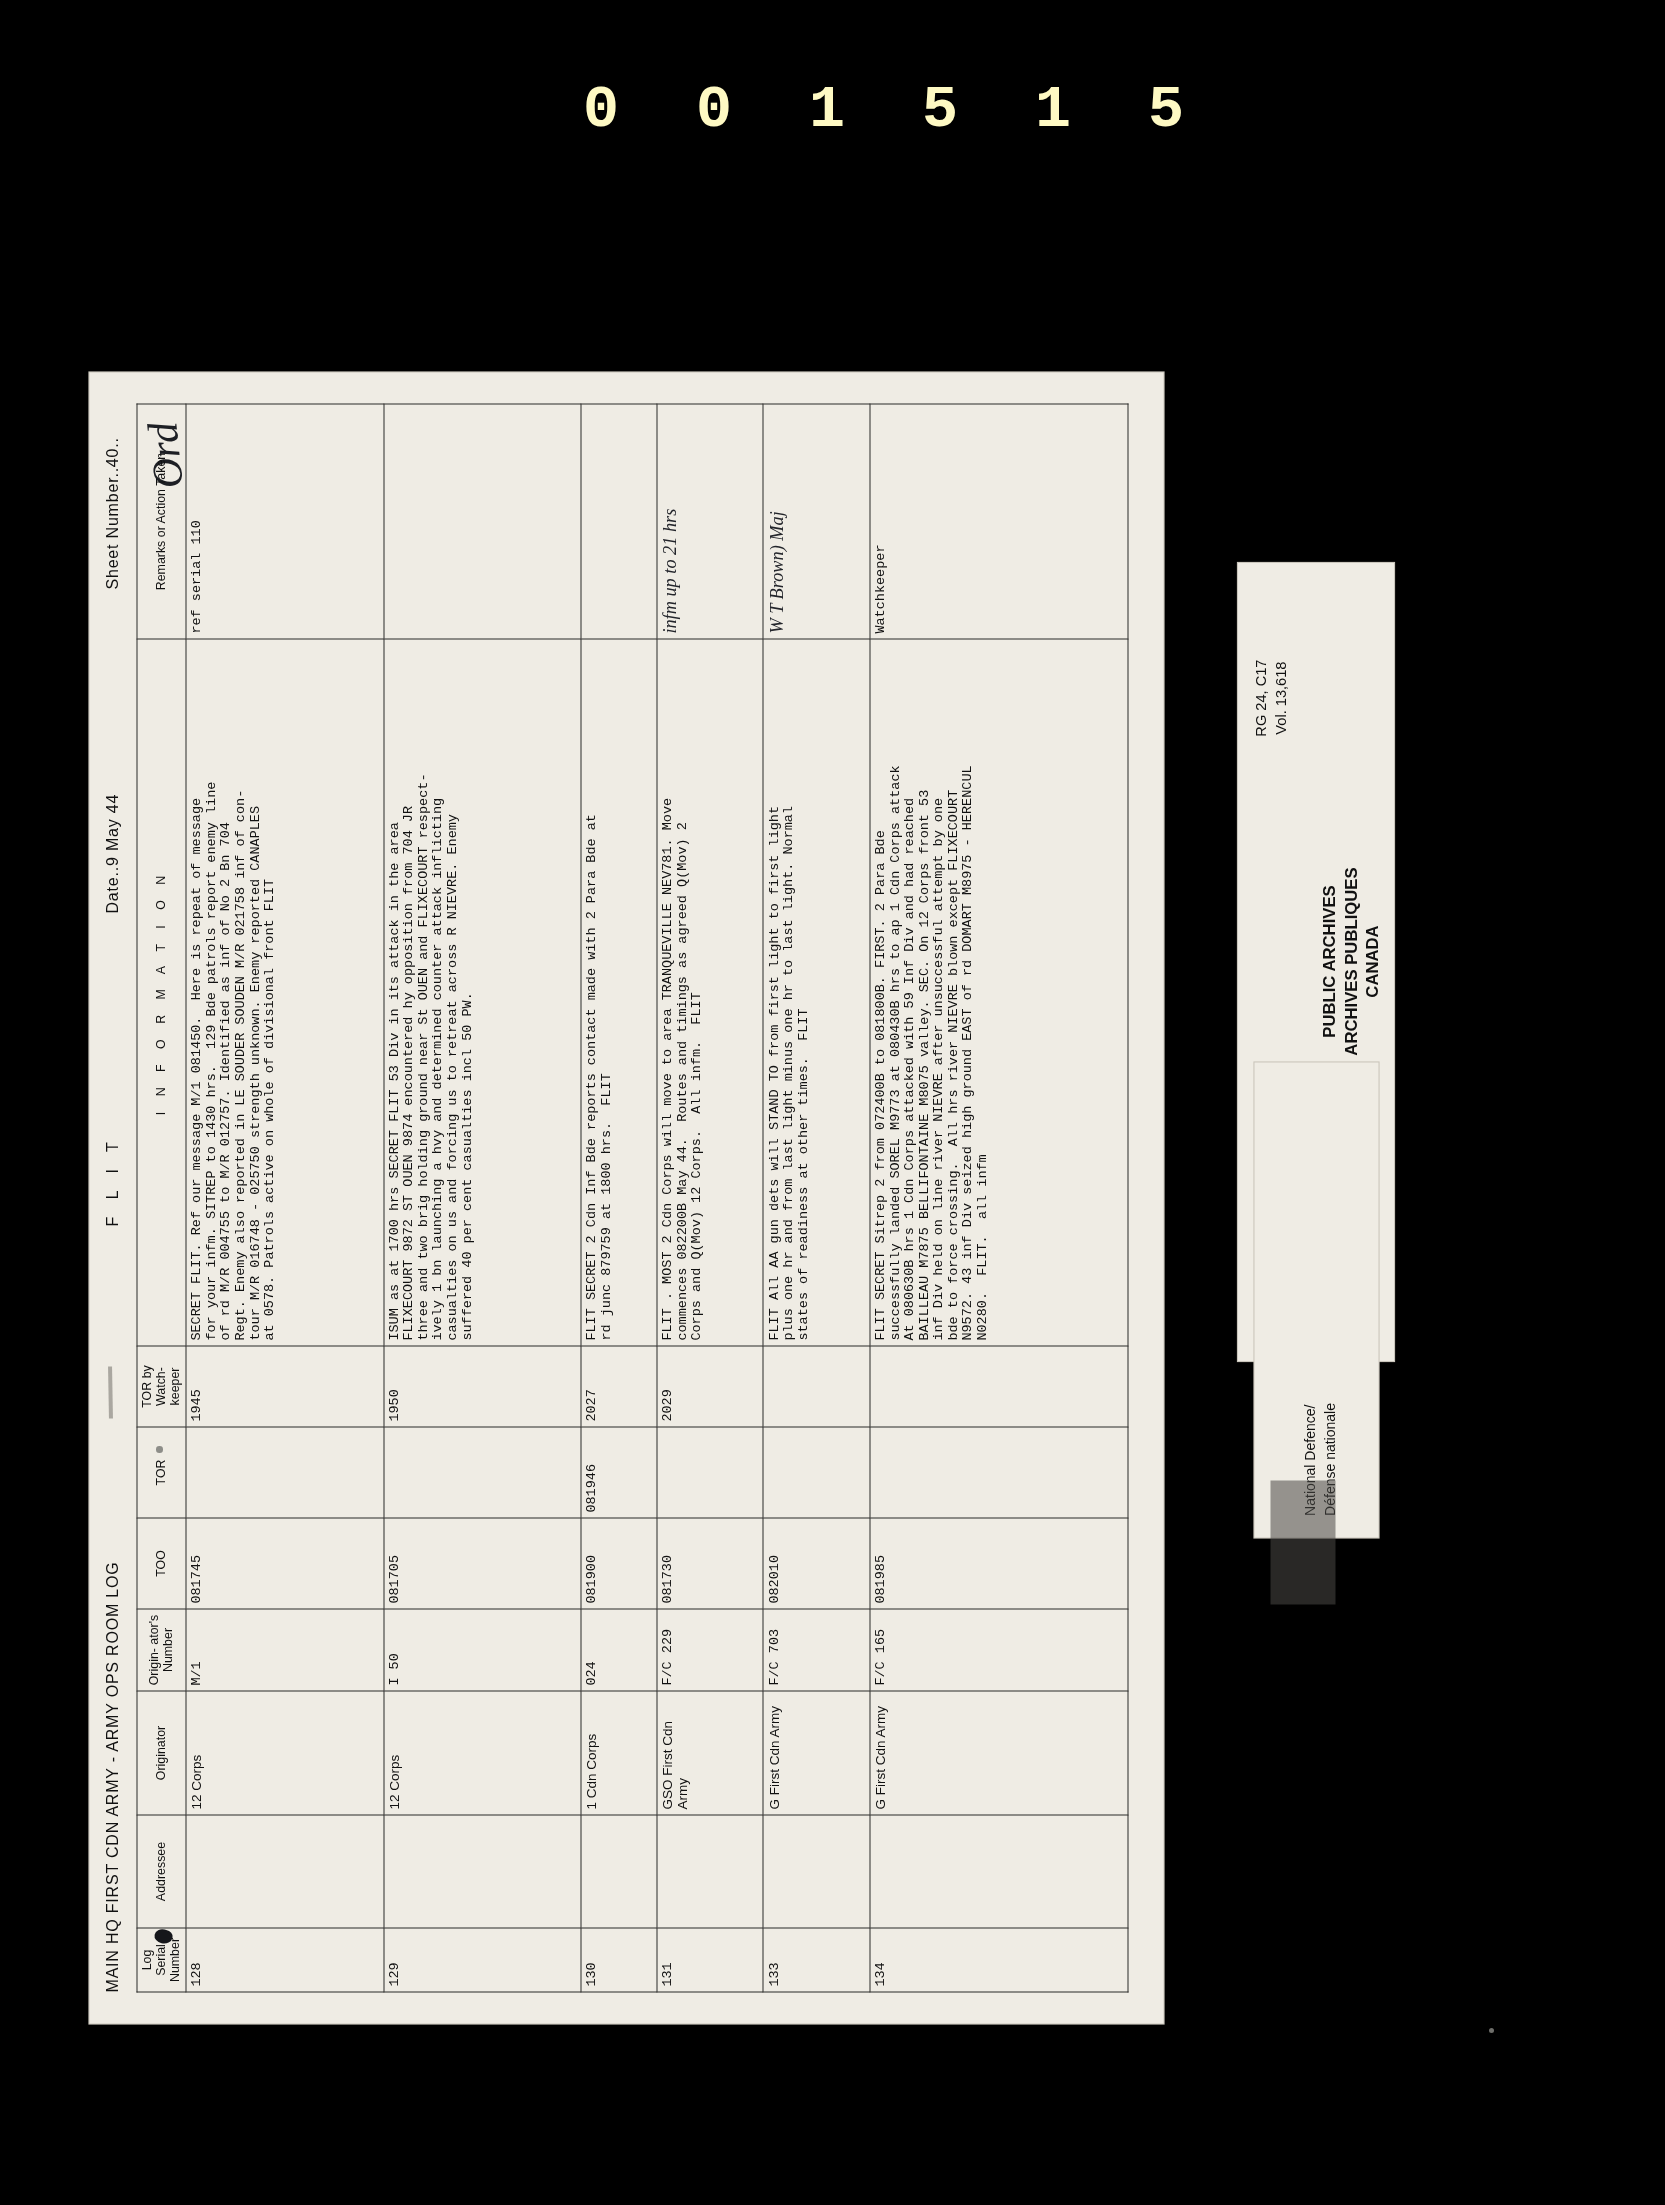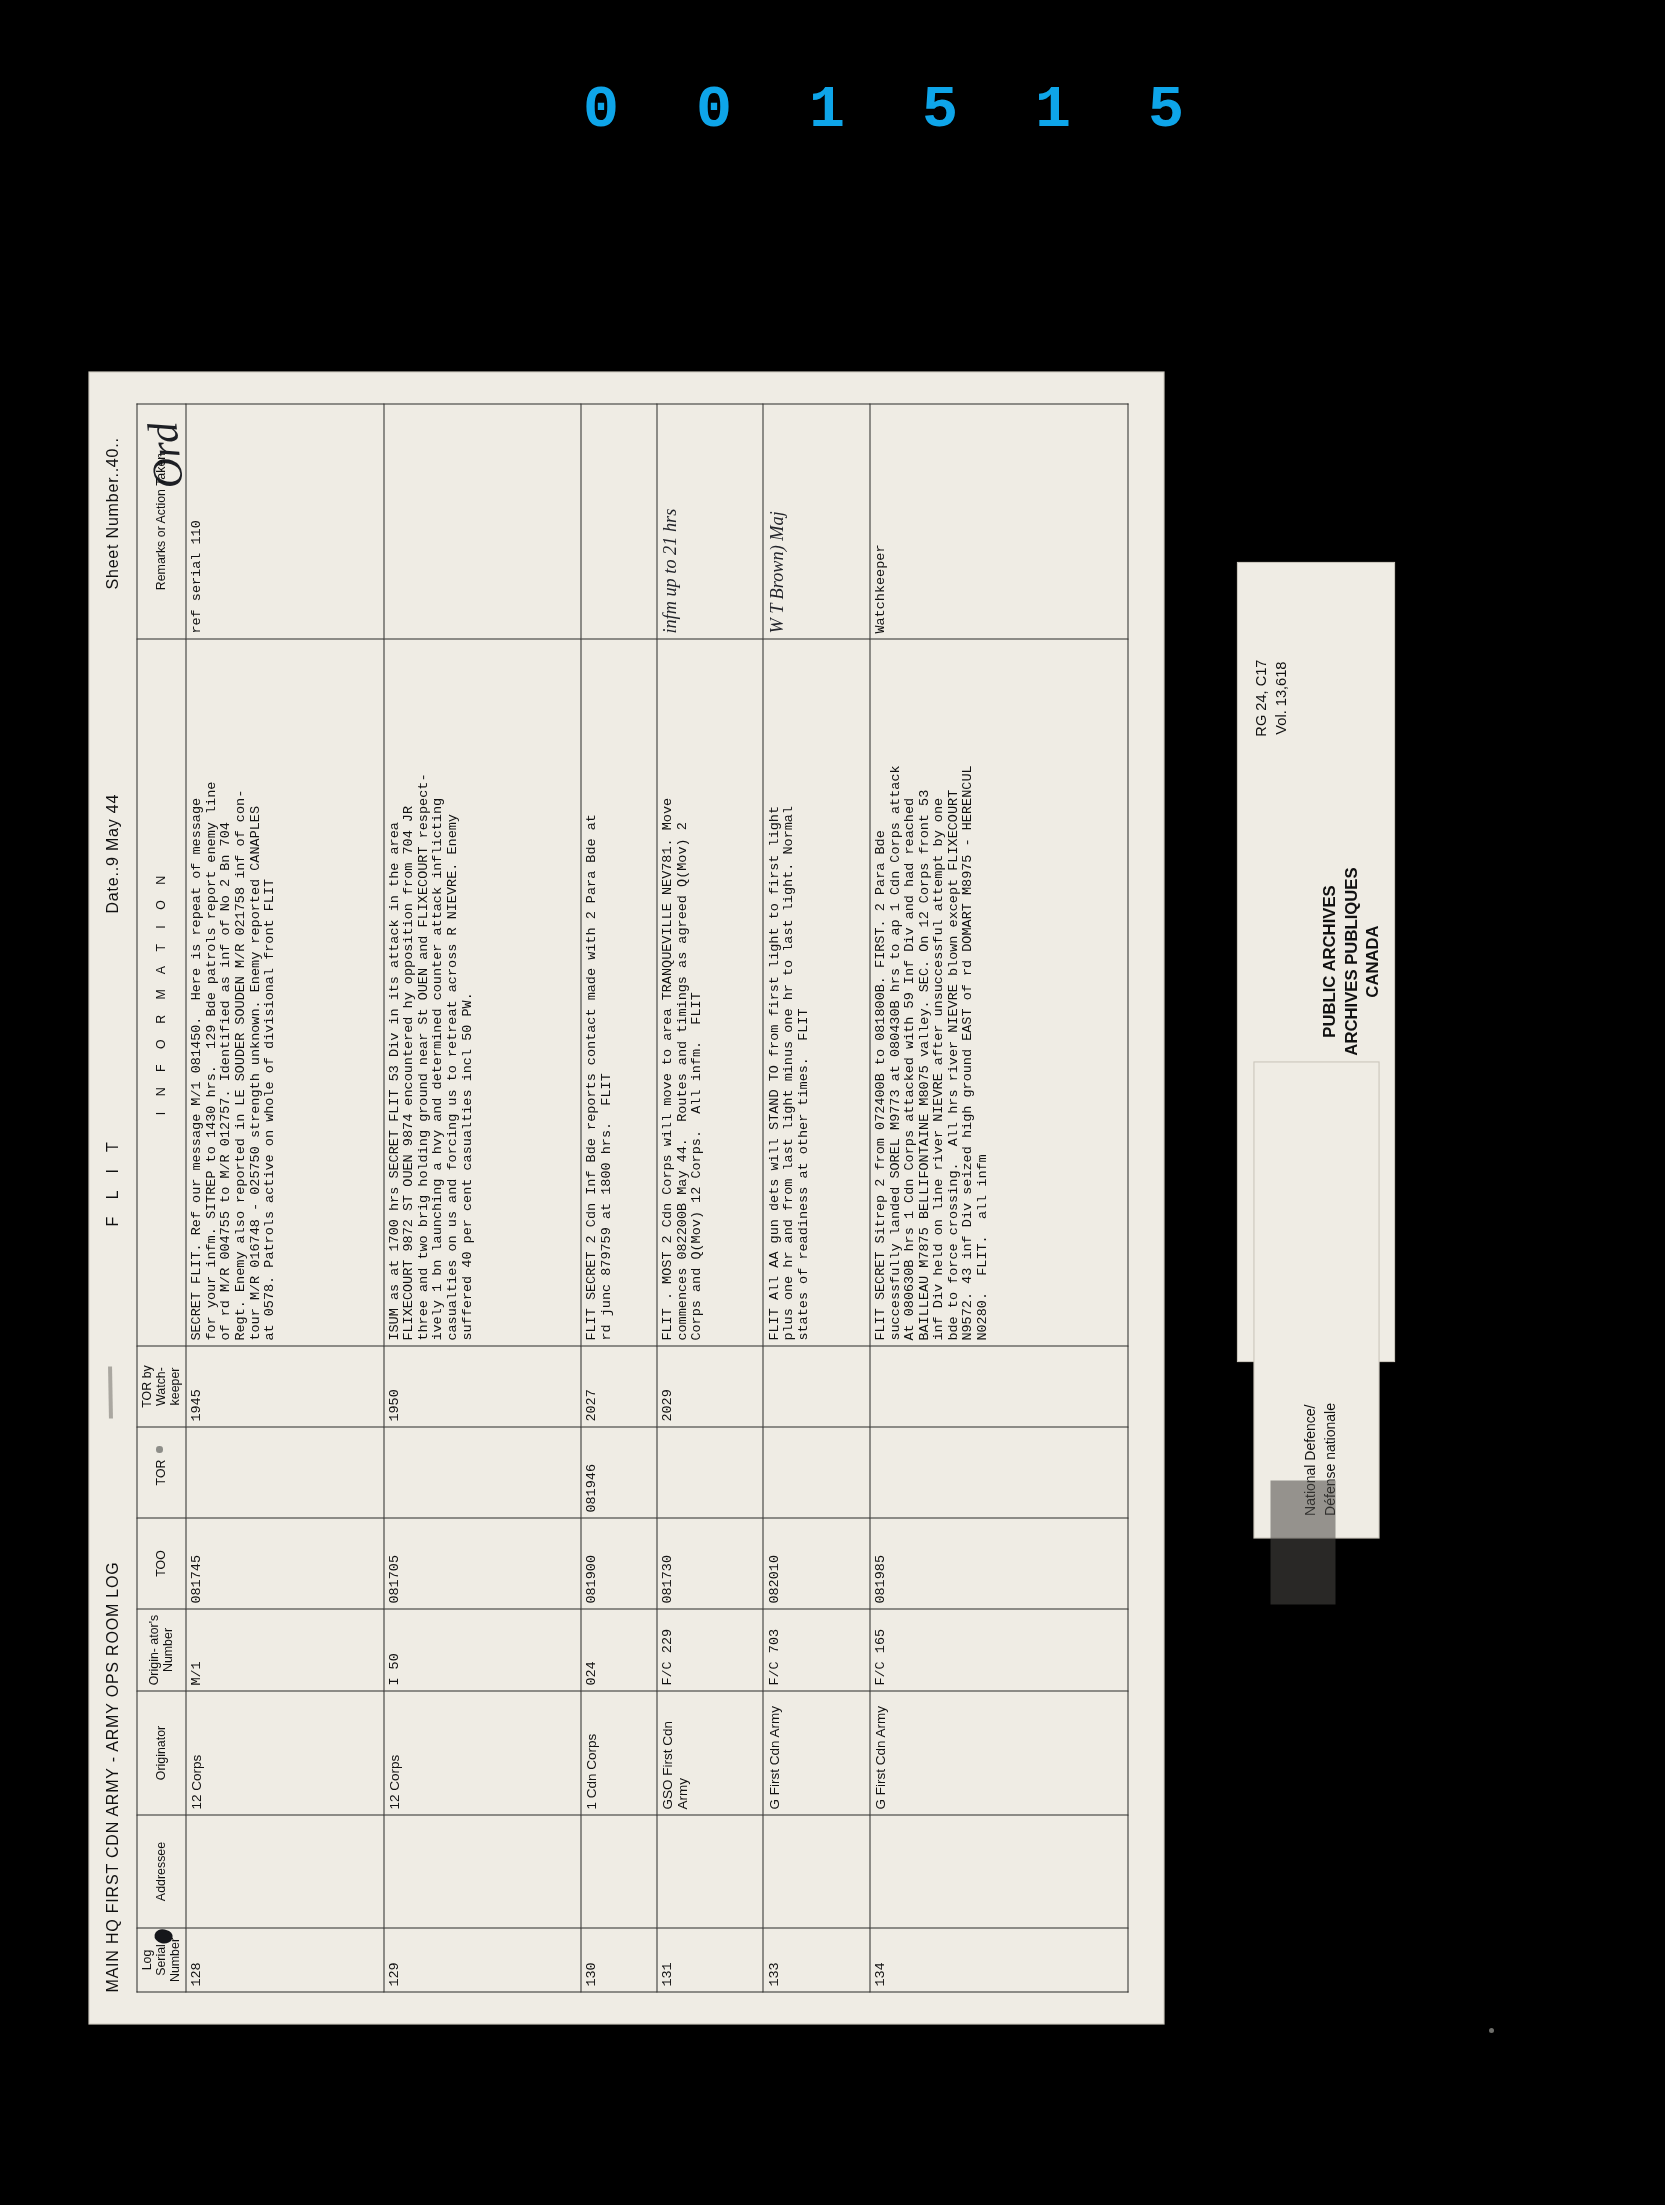--- a/index.html
+++ b/index.html
@@ -10,7 +10,7 @@
   .frame-number{
     position:absolute;top:76px;left:583px;width:486px;
     font-family:"Liberation Mono", monospace;
-    font-size:60px;font-weight:700;letter-spacing:20.5px;color:#0ea5e9;
+    font-size:60px;font-weight:700;letter-spacing:20.5px;color:#fef9c3;
     text-align:left;white-space:nowrap;
   }
 

